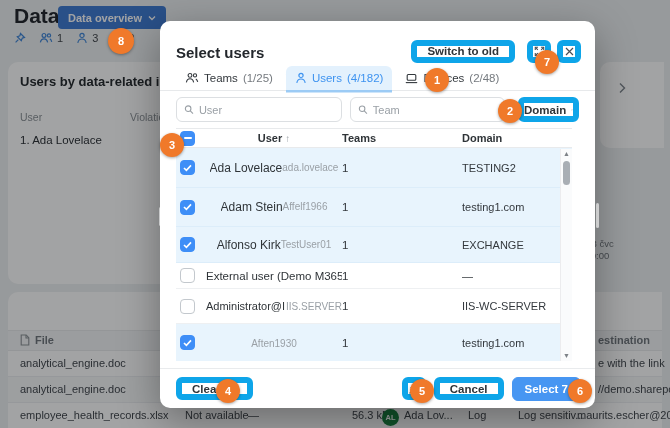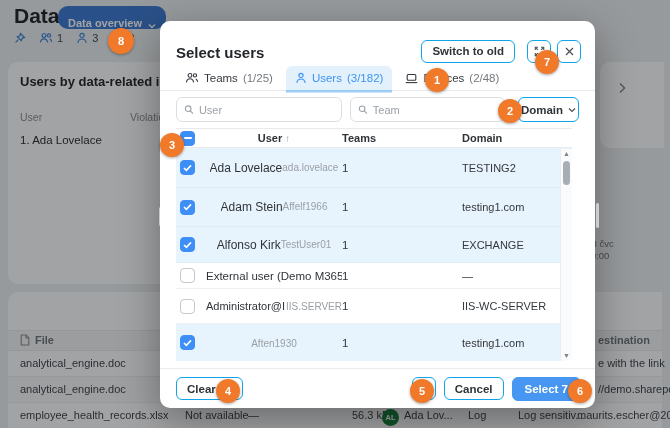--- a/index.html
+++ b/index.html
@@ -10,8 +10,8 @@
   .bg { position:absolute; inset:0; z-index:1; }
   .bg-title { position:absolute; left:14px; top:4px; font-size:21px; font-weight:bold; color:#1f2329; }
   .overview-btn { position:absolute; left:58px; top:6px; height:23px; padding:0 10px;
-    background:#3c79d2; color:#fff; font-size:11px; font-weight:bold; border:none; border-radius:10px;
-    display:flex; align-items:flex-end; gap:6px; }
+    background:#3c79d2; color:#fff; font-size:11px; font-weight:bold; border:none; border-radius:4px;
+    display:flex; align-items:center; gap:6px; }
   .toolbar { position:absolute; left:14px; top:32px; display:flex; align-items:center; gap:13px; }
   .tb-item { display:flex; align-items:center; gap:4px; color:#3d85d8; }
   .tb-item .cnt { font-size:11px; color:#41464b; }

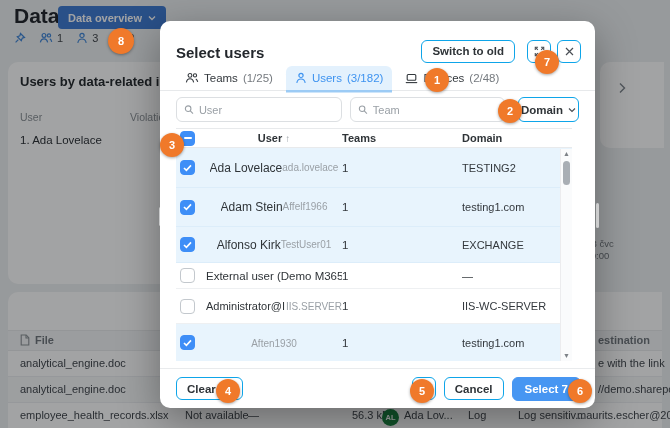--- a/index.html
+++ b/index.html
@@ -42,7 +42,7 @@
   .m-head { height:44px; display:flex; align-items:center; padding:16px 14px 0 16px; }
   .m-title { font-size:15px; font-weight:bold; color:#23272c; margin-top:2px; }
   .m-head .spacer { flex:1; }
-  .btn { background:#fff; border:1px solid #0ea5e9; border-radius:6px; font-size:11.5px; color:#2f3438;
+  .btn { background:#fff; border:6px solid #0ea5e9; border-radius:6px; font-size:11.5px; color:#2f3438;
     display:flex; align-items:center; justify-content:center; font-family:inherit; }
   .switch-btn { height:23px; padding:0 10px; margin-right:6px; font-weight:bold; }
   .sq-btn { width:24px; height:23px; margin-left:6px; color:#4a4f55; }

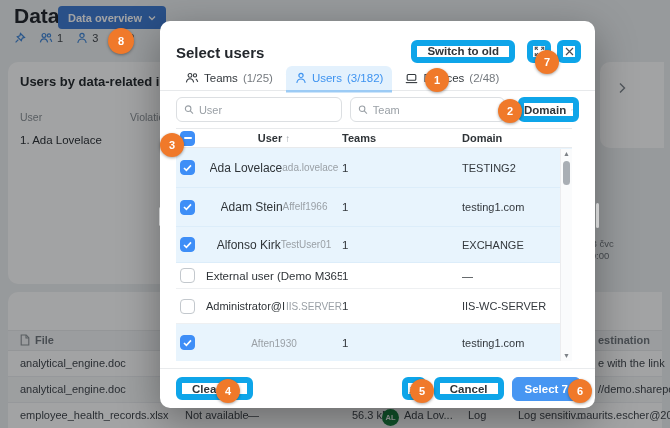--- a/index.html
+++ b/index.html
@@ -237,7 +237,7 @@
           <path d="M1.8 10.8c.5-2.5 2.2-3.8 4.2-3.8s3.7 1.3 4.2 3.8"></path>
         </svg>
       <span>Users</span>
-      <span class="tcount">(3/182)</span>
+      <span class="tcount">(4/182)</span>
     </div>
     <div class="tab" style="margin-left:4px">
       <svg width="13" height="11" viewBox="0 0 13 11" fill="none" stroke="#33383d" stroke-width="1.1">

